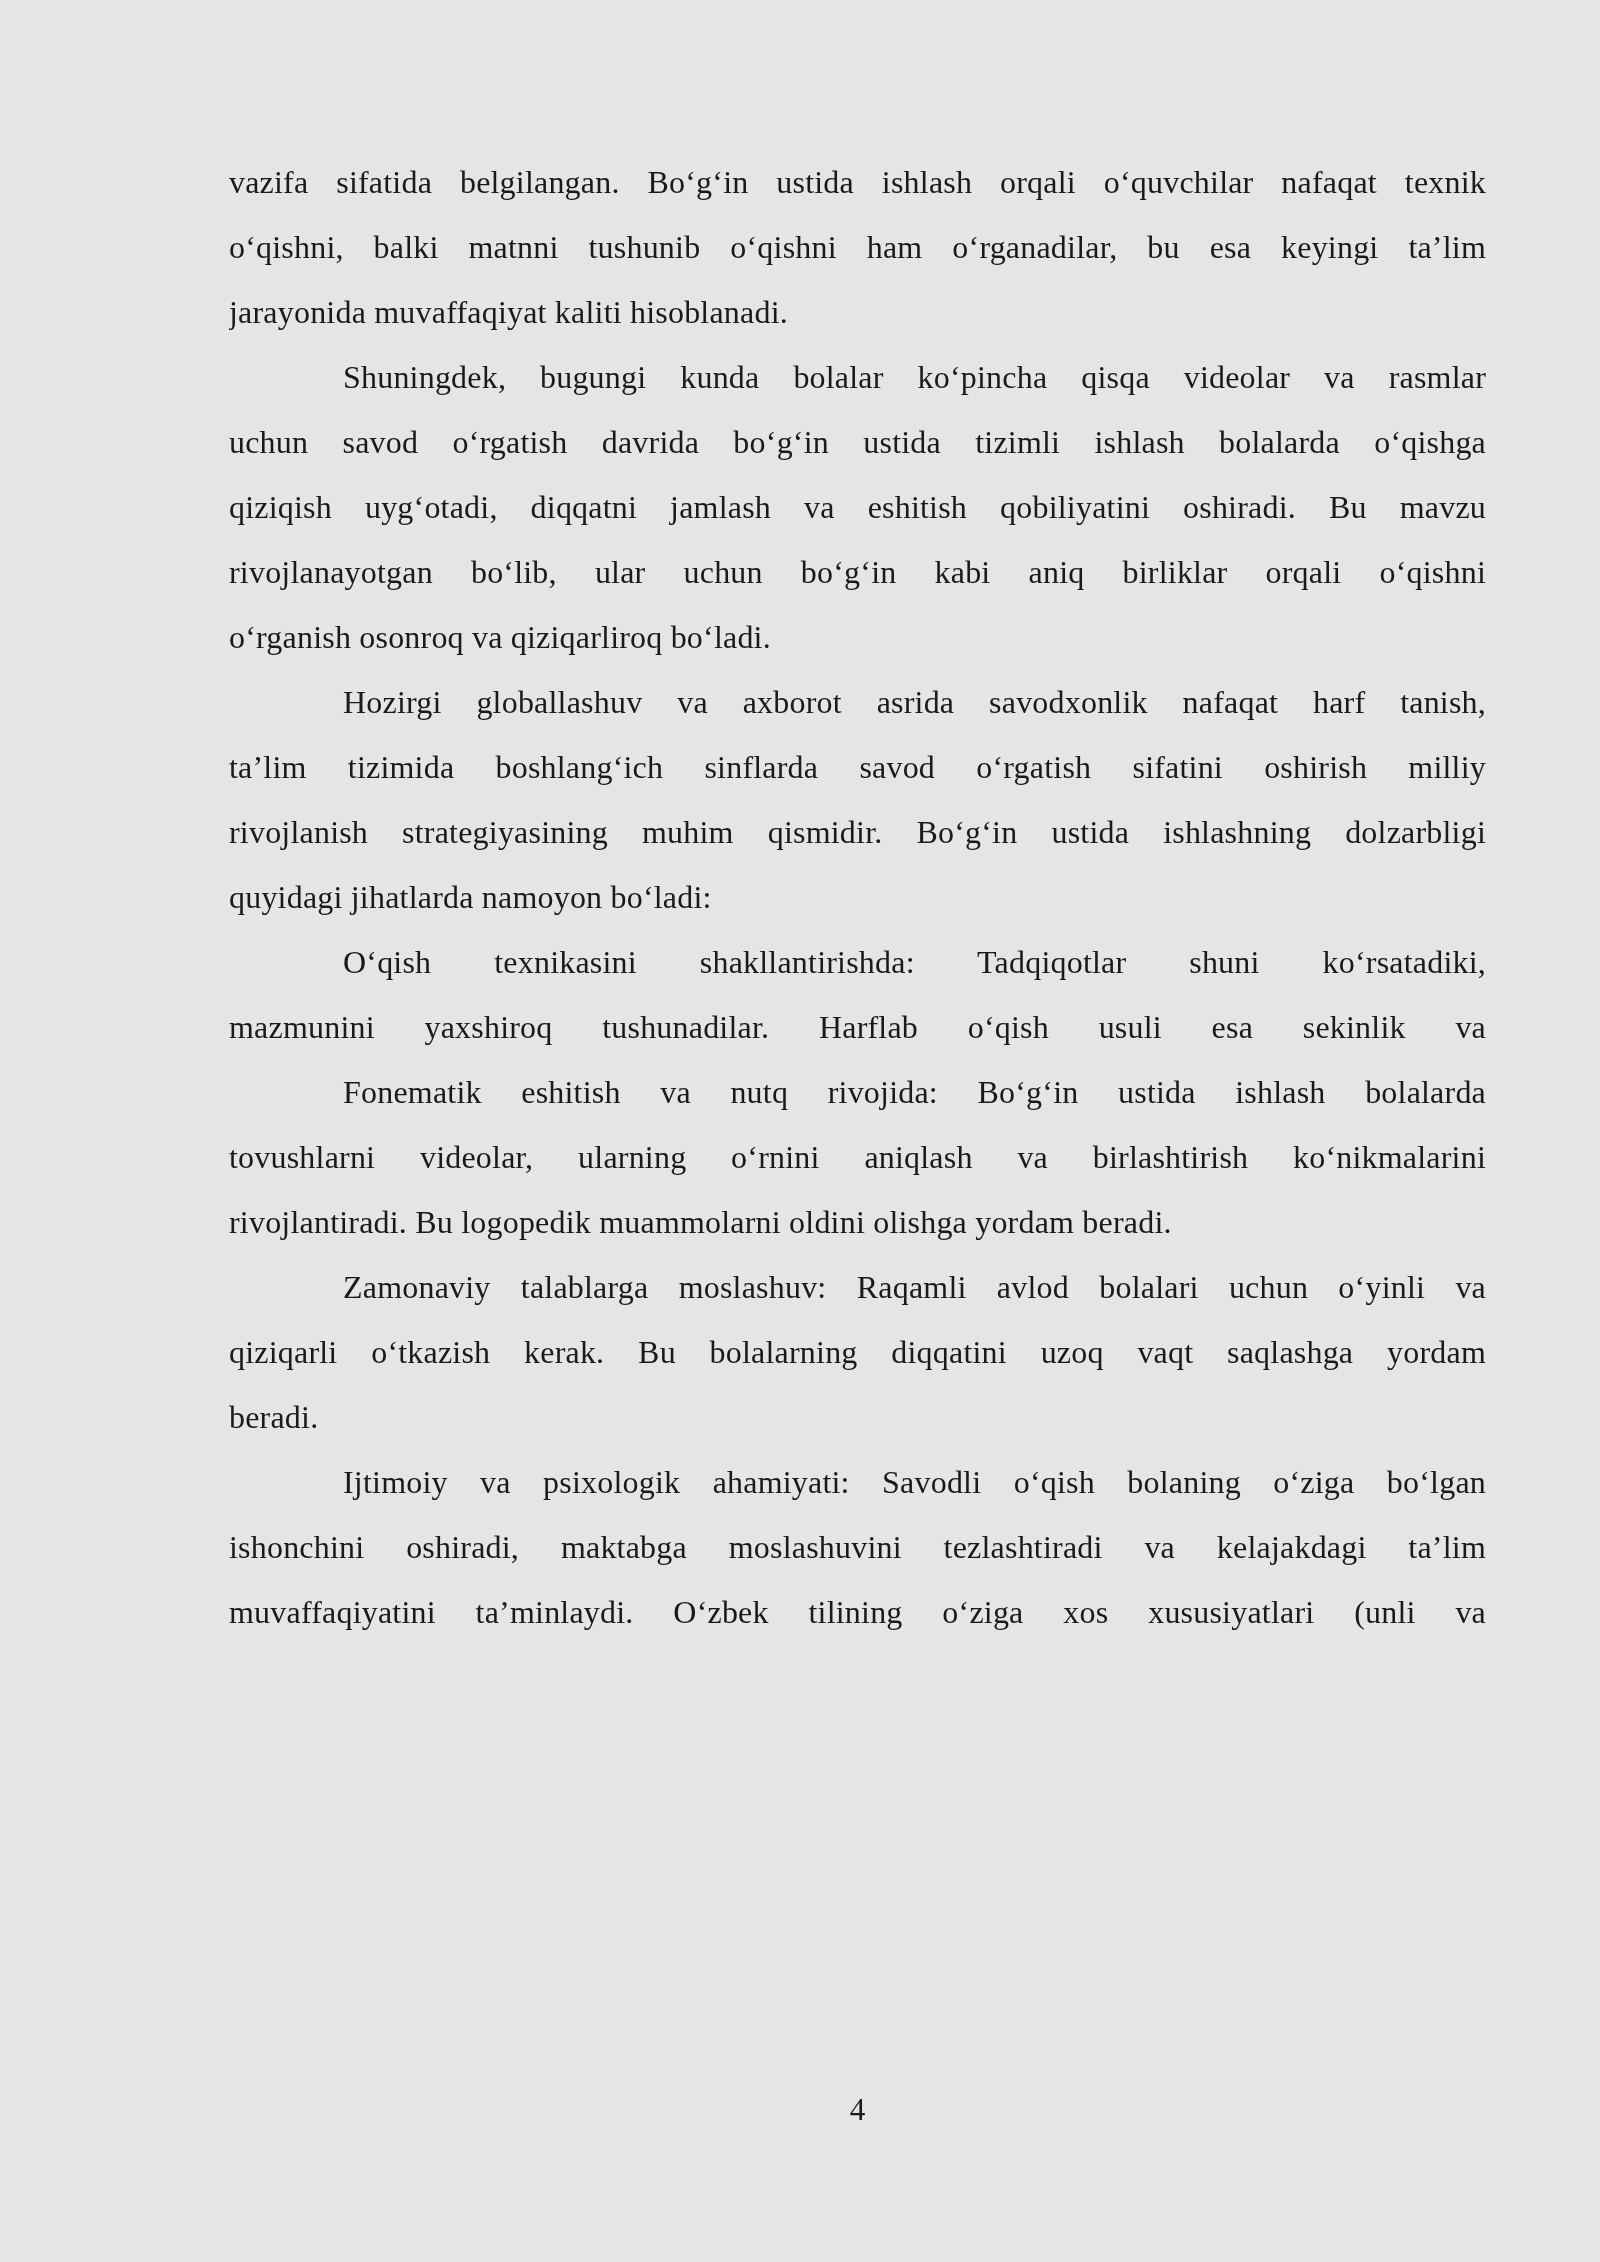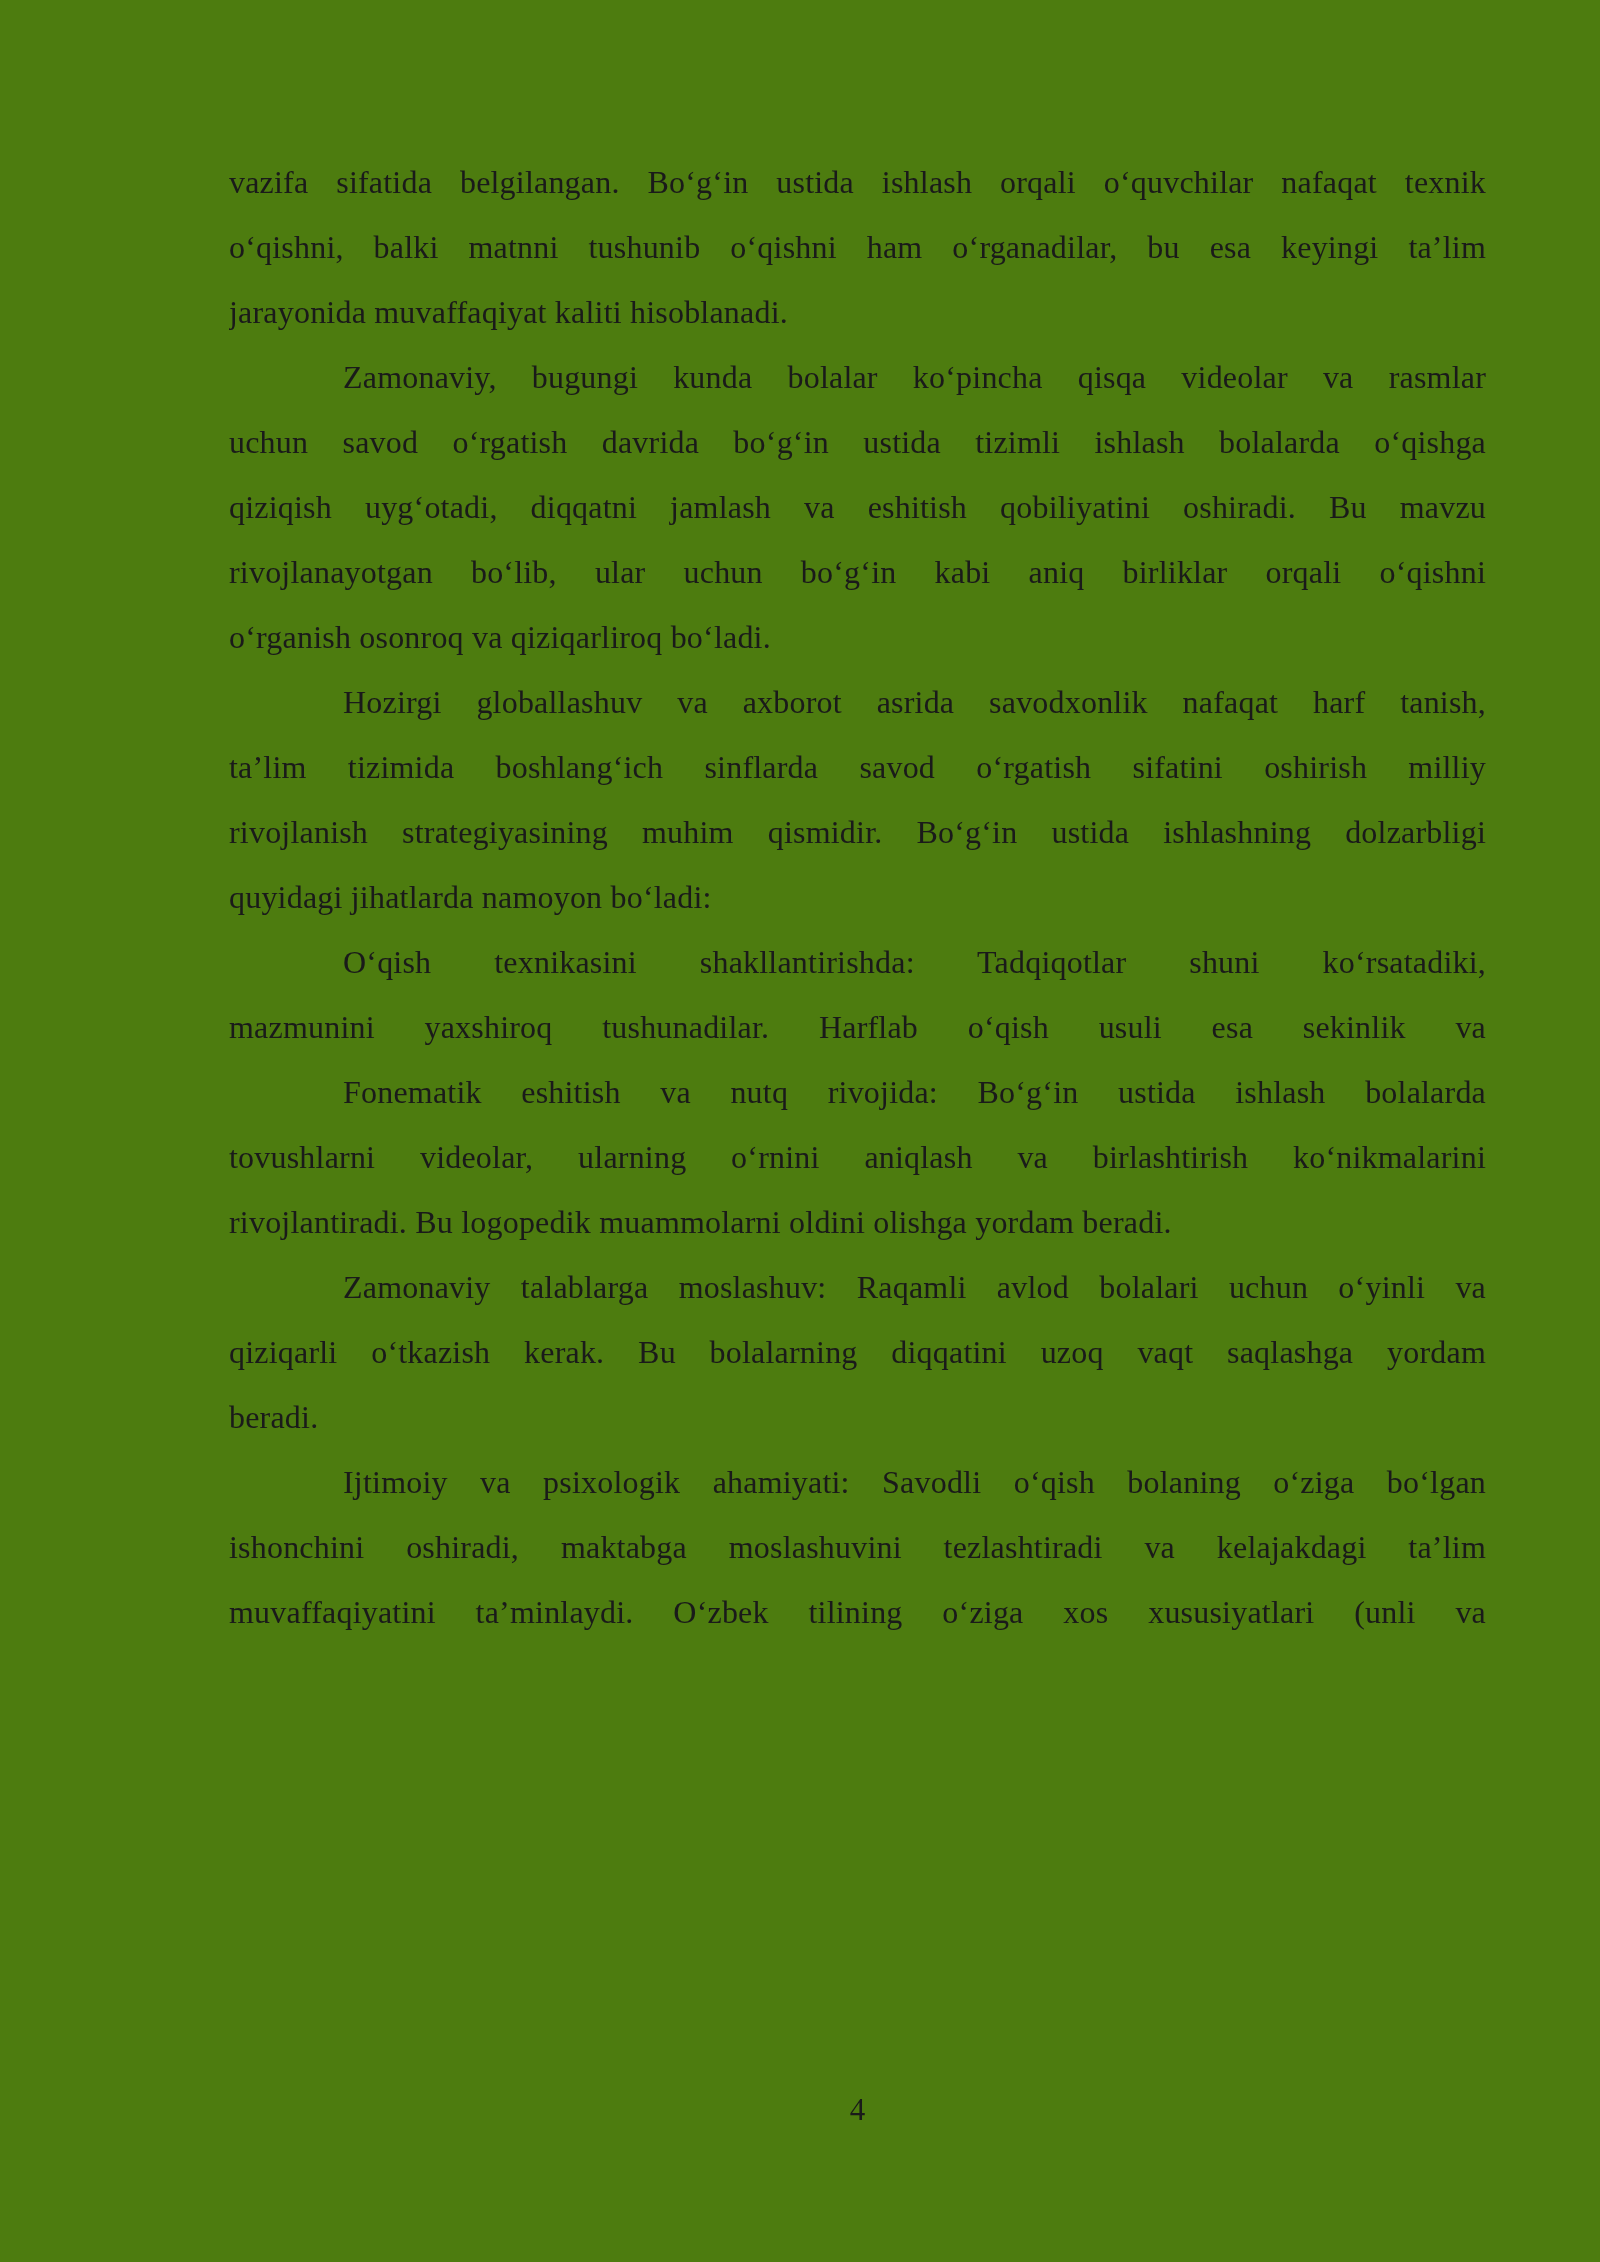--- a/index.html
+++ b/index.html
@@ -11,7 +11,7 @@
     position: relative;
     width: 1600px;
     height: 2262px;
-    background: #4d7c0f;
+    background: #e5e5e5;
     overflow: hidden;
     font-family: "Liberation Serif", "DejaVu Serif", serif;
     color: #1a1a1a;

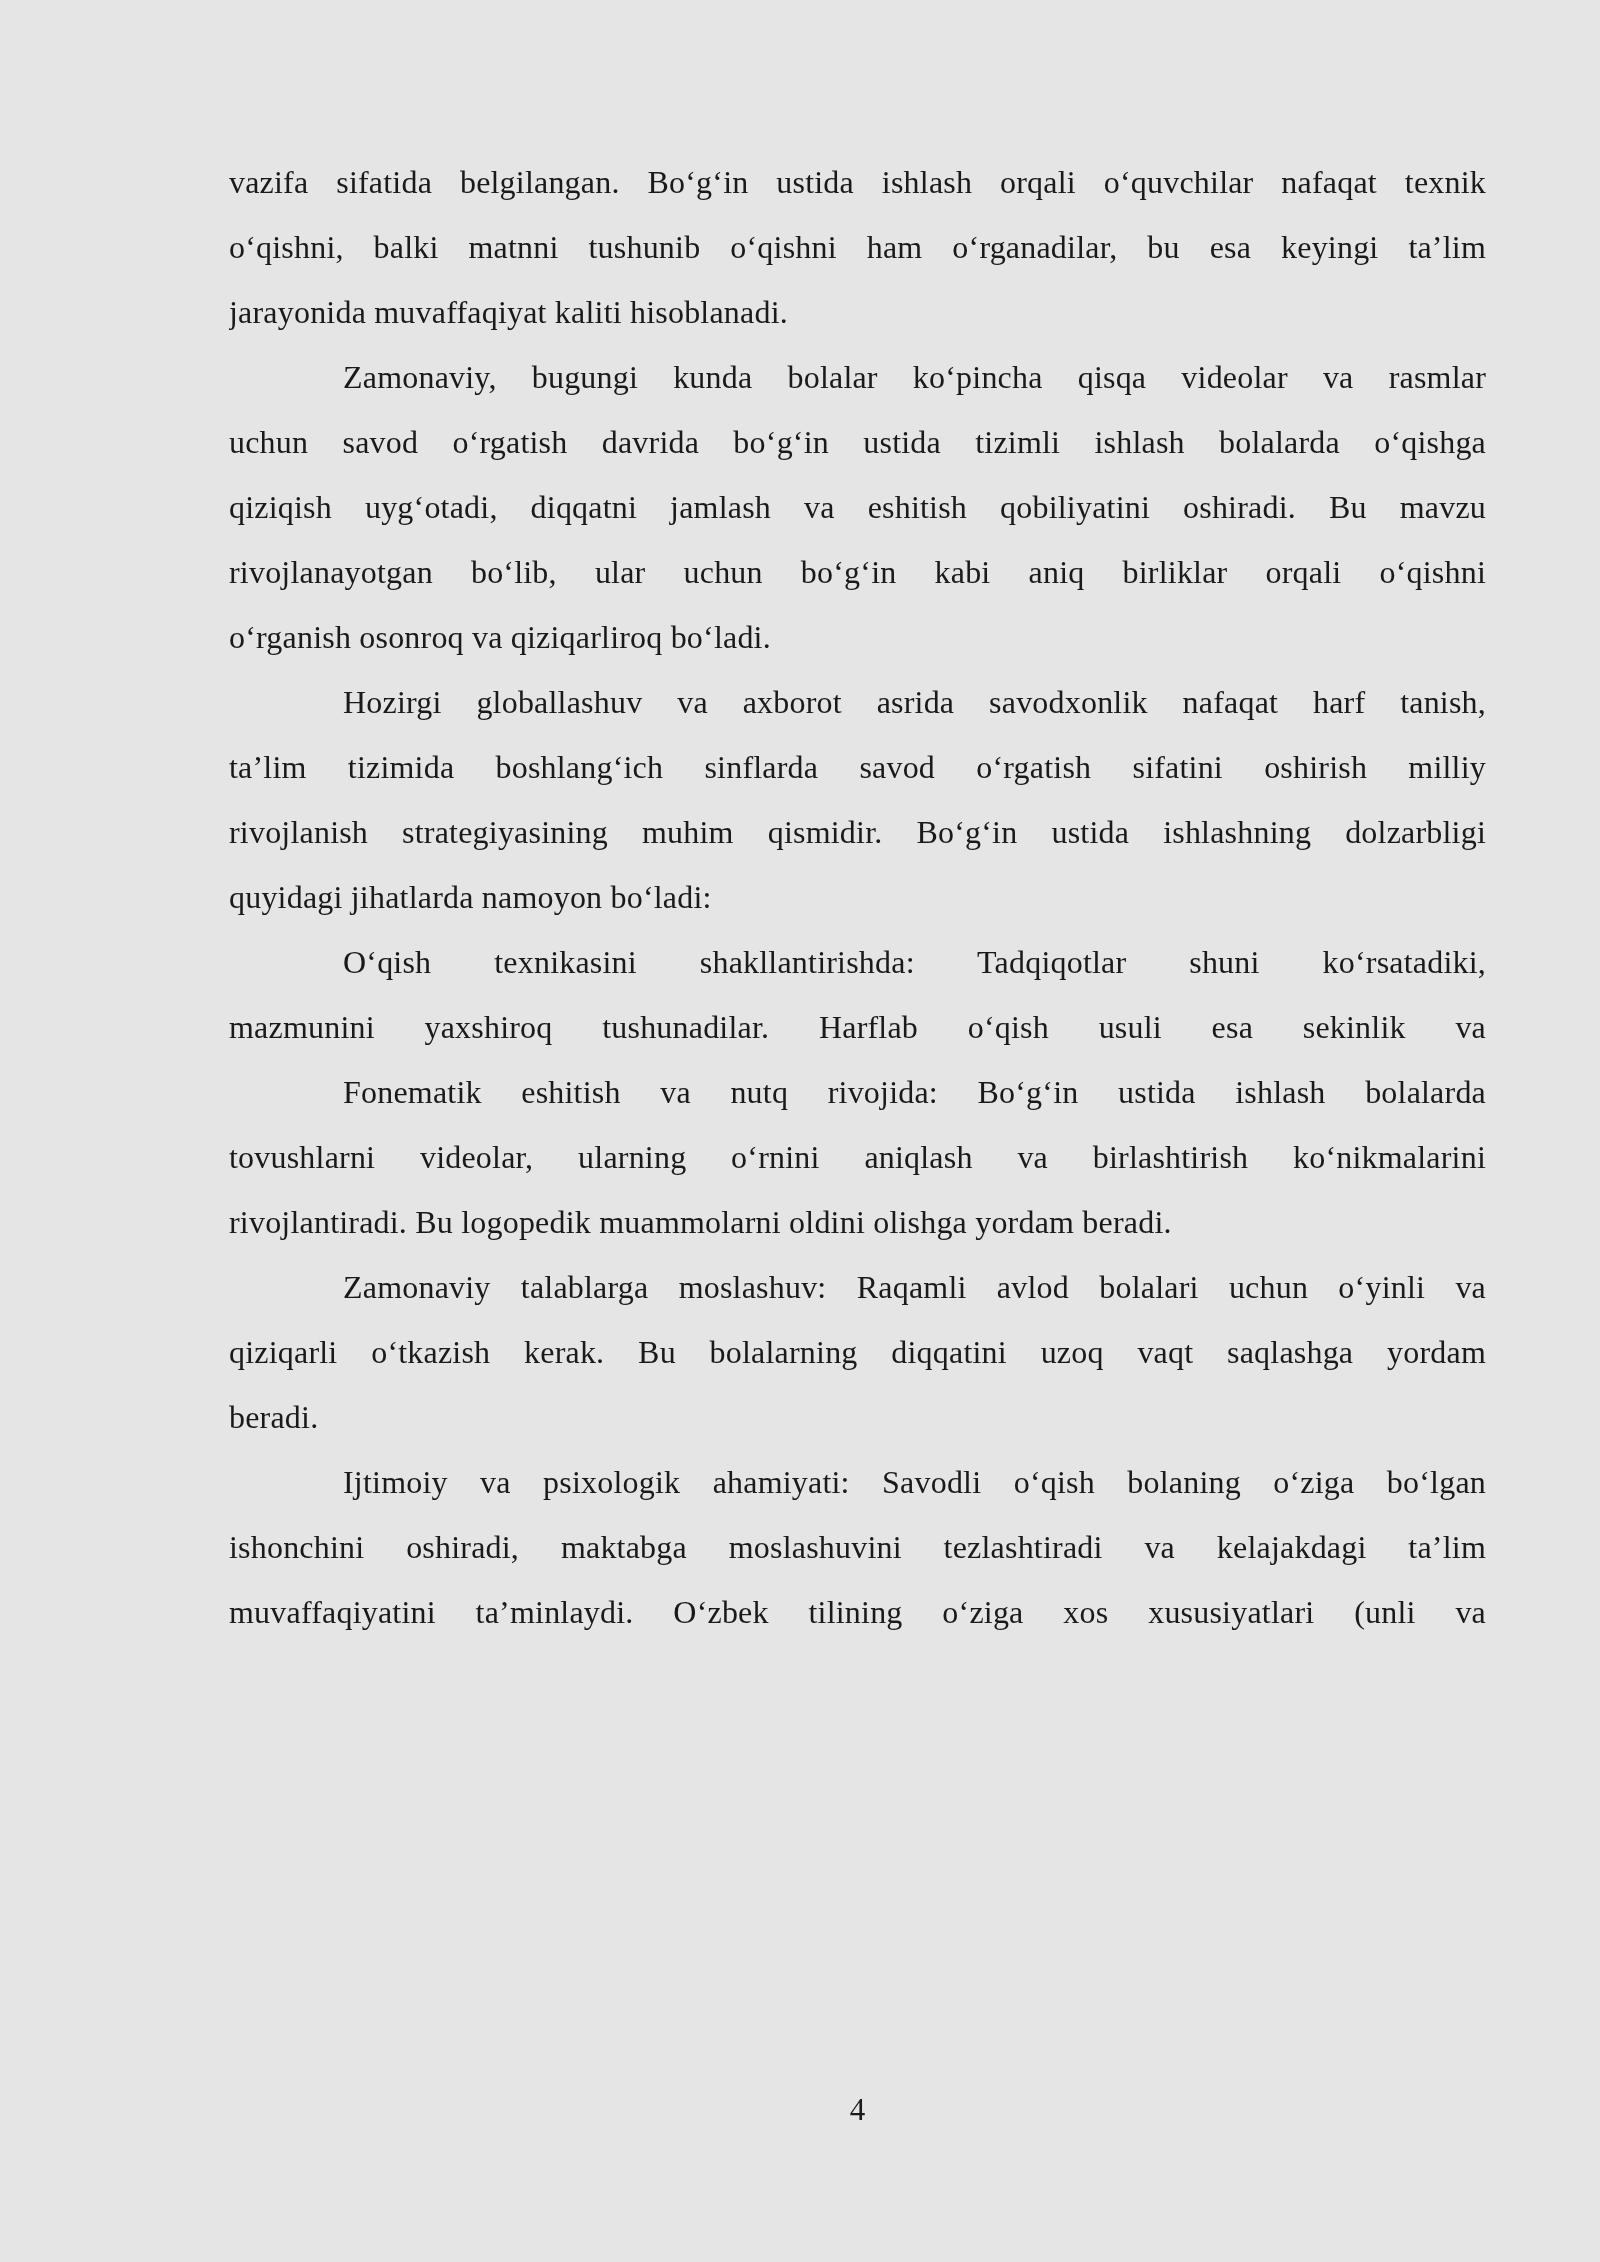--- a/index.html
+++ b/index.html
@@ -67,7 +67,7 @@
     </div>
 
     <div class="para">
-      <div class="ln j ind">Zamonaviy, bugungi kunda bolalar ko‘pincha qisqa videolar va rasmlar</div>
+      <div class="ln j ind">Shuningdek, bugungi kunda bolalar ko‘pincha qisqa videolar va rasmlar</div>
       <div class="ln j">uchun savod o‘rgatish davrida bo‘g‘in ustida tizimli ishlash bolalarda o‘qishga</div>
       <div class="ln j">qiziqish uyg‘otadi, diqqatni jamlash va eshitish qobiliyatini oshiradi. Bu mavzu</div>
       <div class="ln j">rivojlanayotgan bo‘lib, ular uchun bo‘g‘in kabi aniq birliklar orqali o‘qishni</div>

